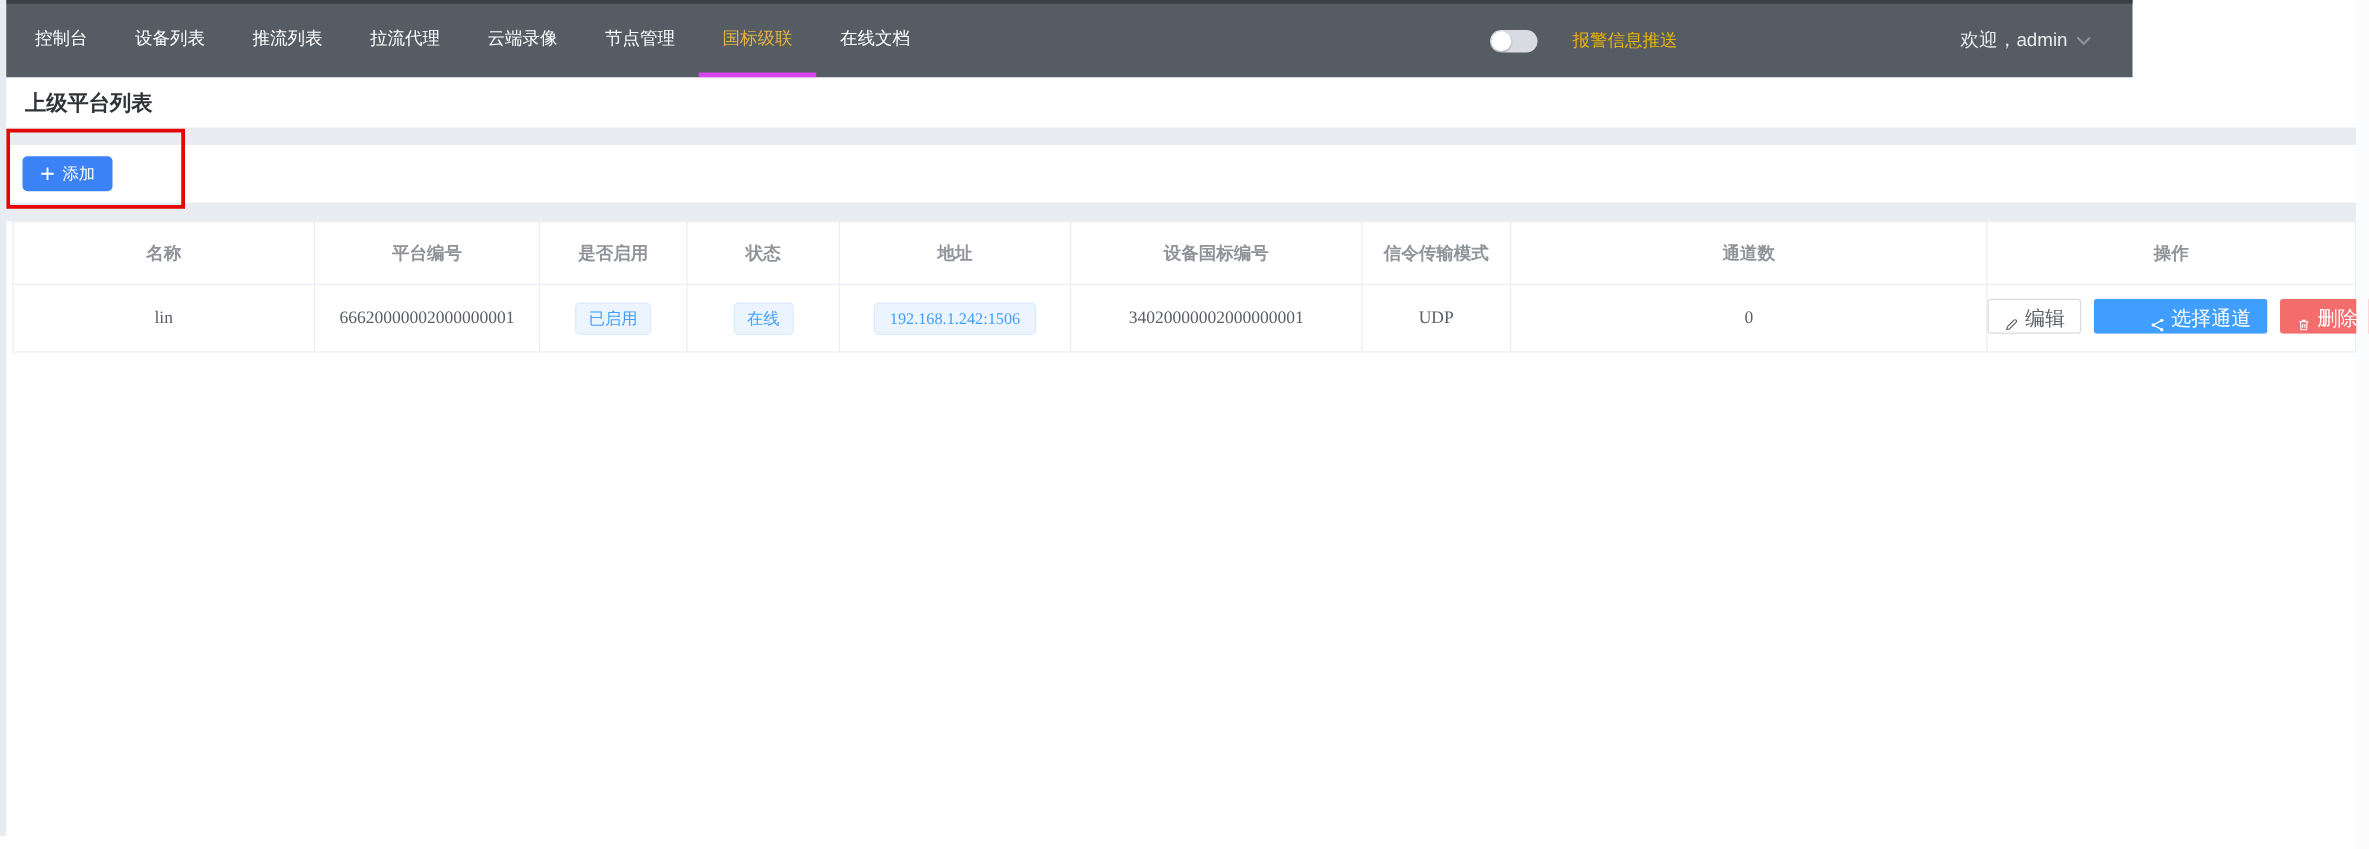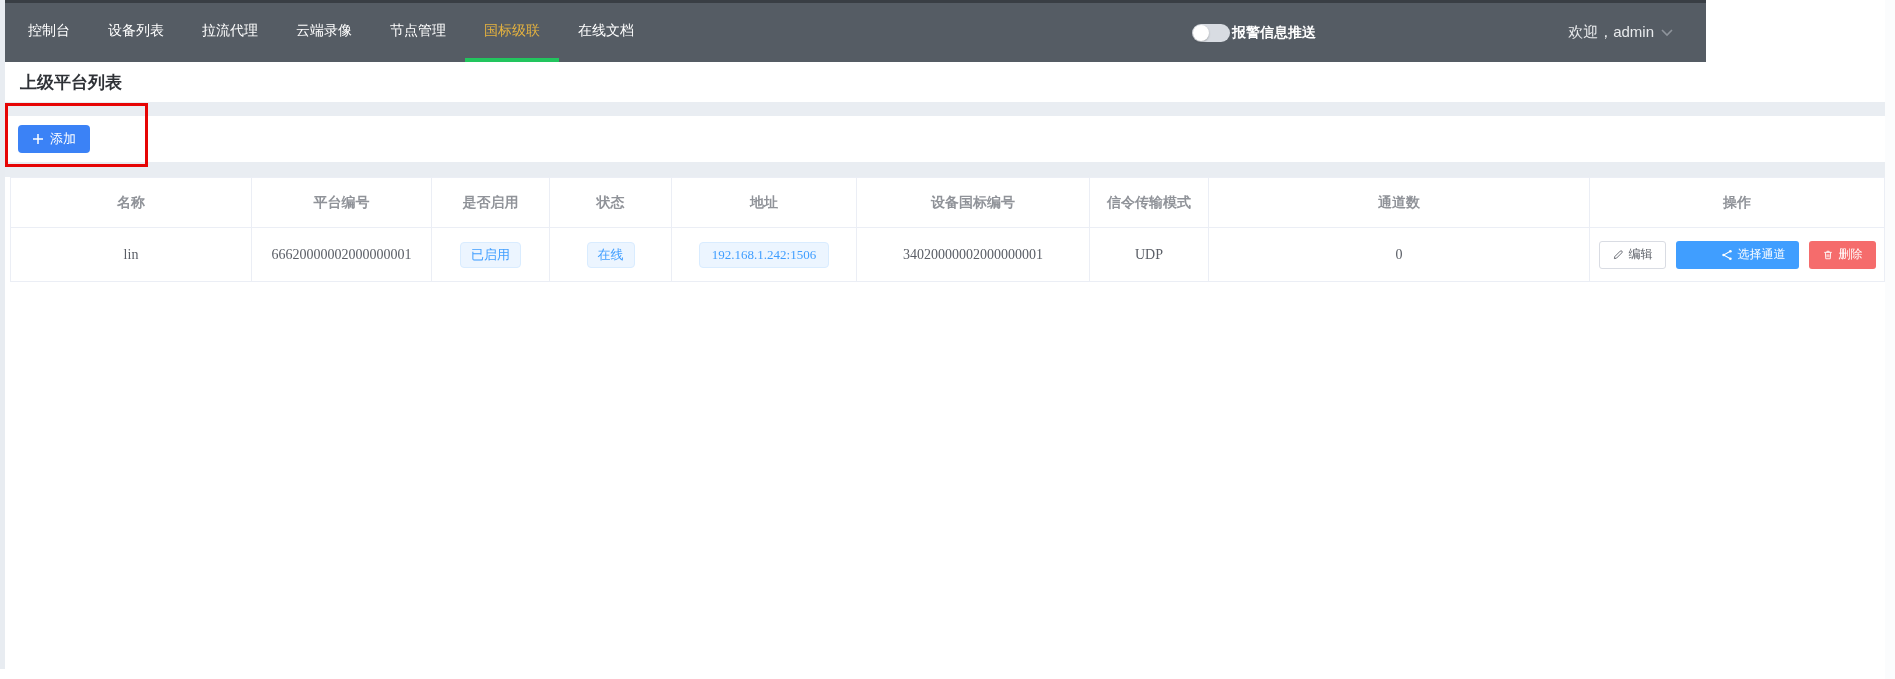--- a/index.html
+++ b/index.html
@@ -137,6 +137,9 @@
       </div>
     <div class="nav-item">
         <span>设备列表</span>
+      </div>
+    <div class="nav-item">
+        <span>推流列表</span>
       </div>
     <div class="nav-item">
         <span>拉流代理</span>

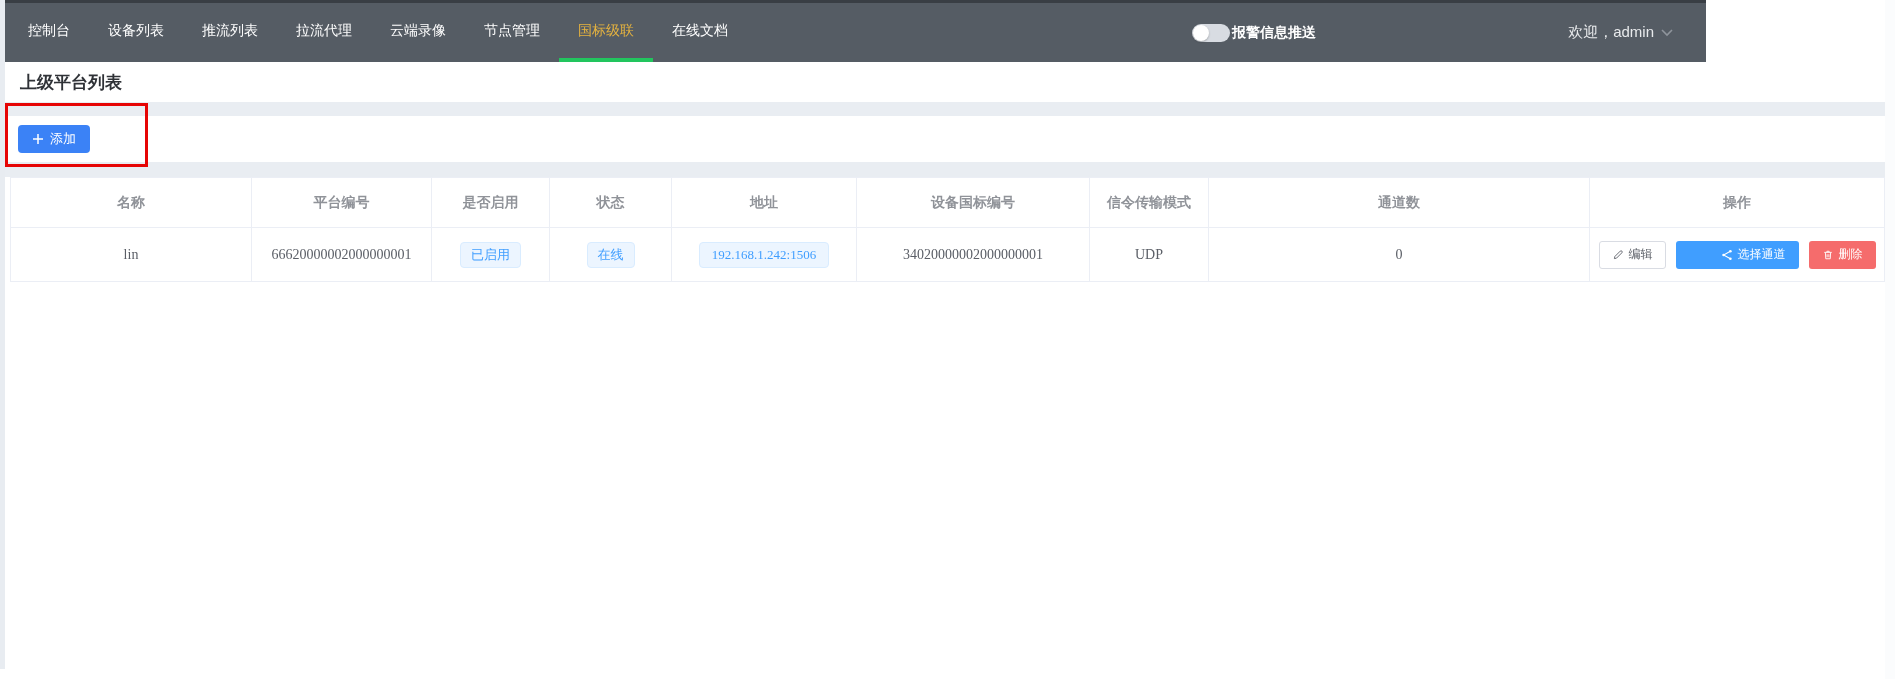--- a/index.html
+++ b/index.html
@@ -36,7 +36,7 @@
   }
   .nav-item.active {
     color: #e6b33f;
-    border-bottom: 4px solid #22c55e;
+    border-bottom: 4px solid #d946ef;
   }
   .nav-toggle-group {
     position: absolute; left: 1192px; top: 0; height: 59px;

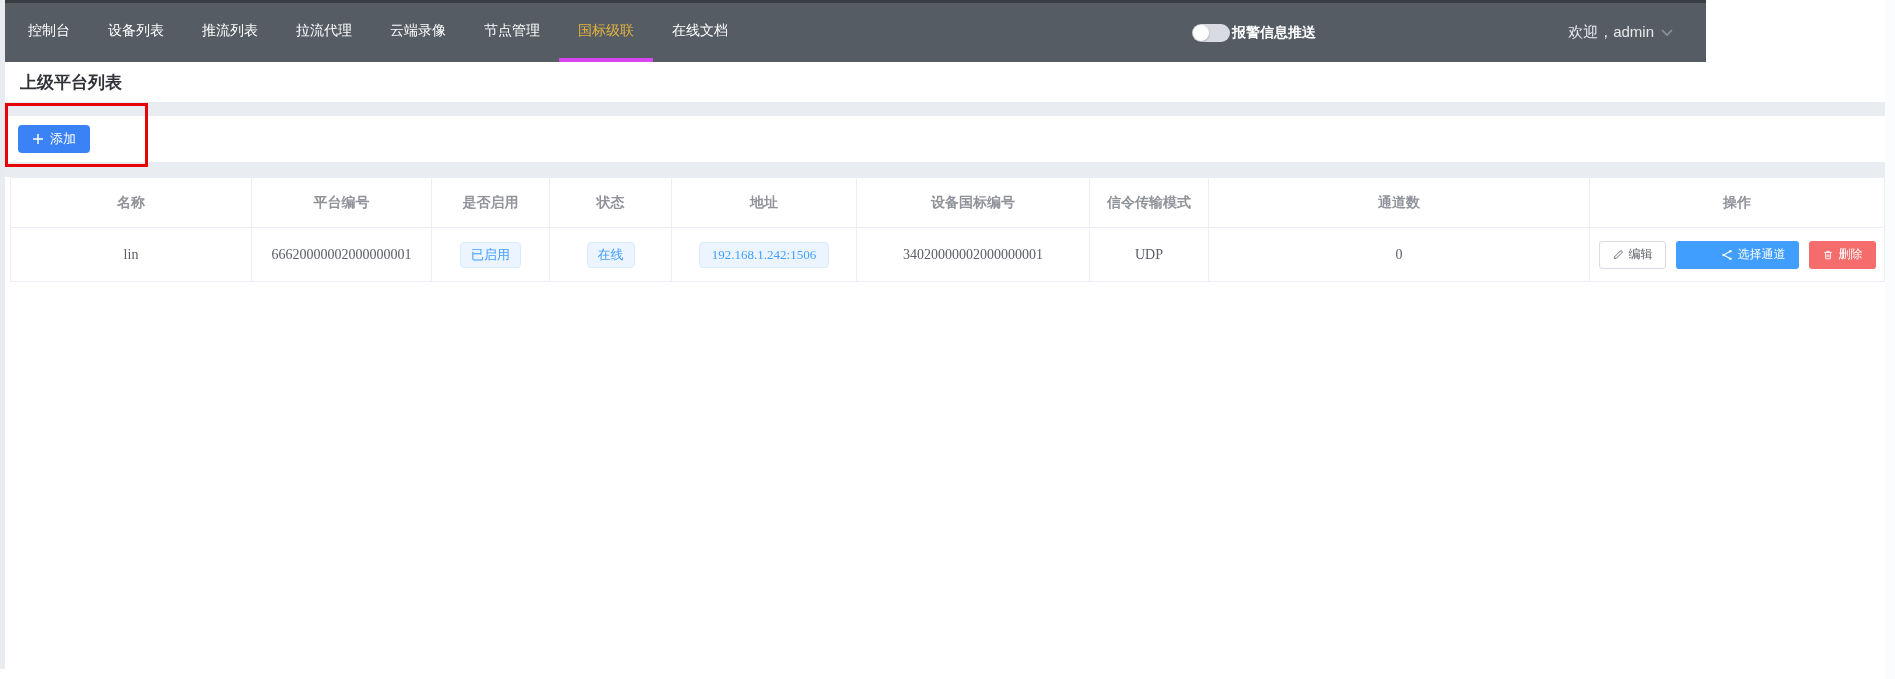--- a/index.html
+++ b/index.html
@@ -52,7 +52,7 @@
     width: 16px; height: 16px; border-radius: 50%;
     background: #ffffff; box-shadow: 0 1px 2px rgba(0,0,0,.25);
   }
-  .toggle-label { margin-left: 2px; color: #ffffff; font-size: 14px; font-weight: bold; }
+  .toggle-label { margin-left: 28px; color: #eab308; font-size: 14px; }
   .nav-user {
     position: absolute; right: 33px; top: 0; height: 59px;
     display: flex; align-items: center; gap: 7px;

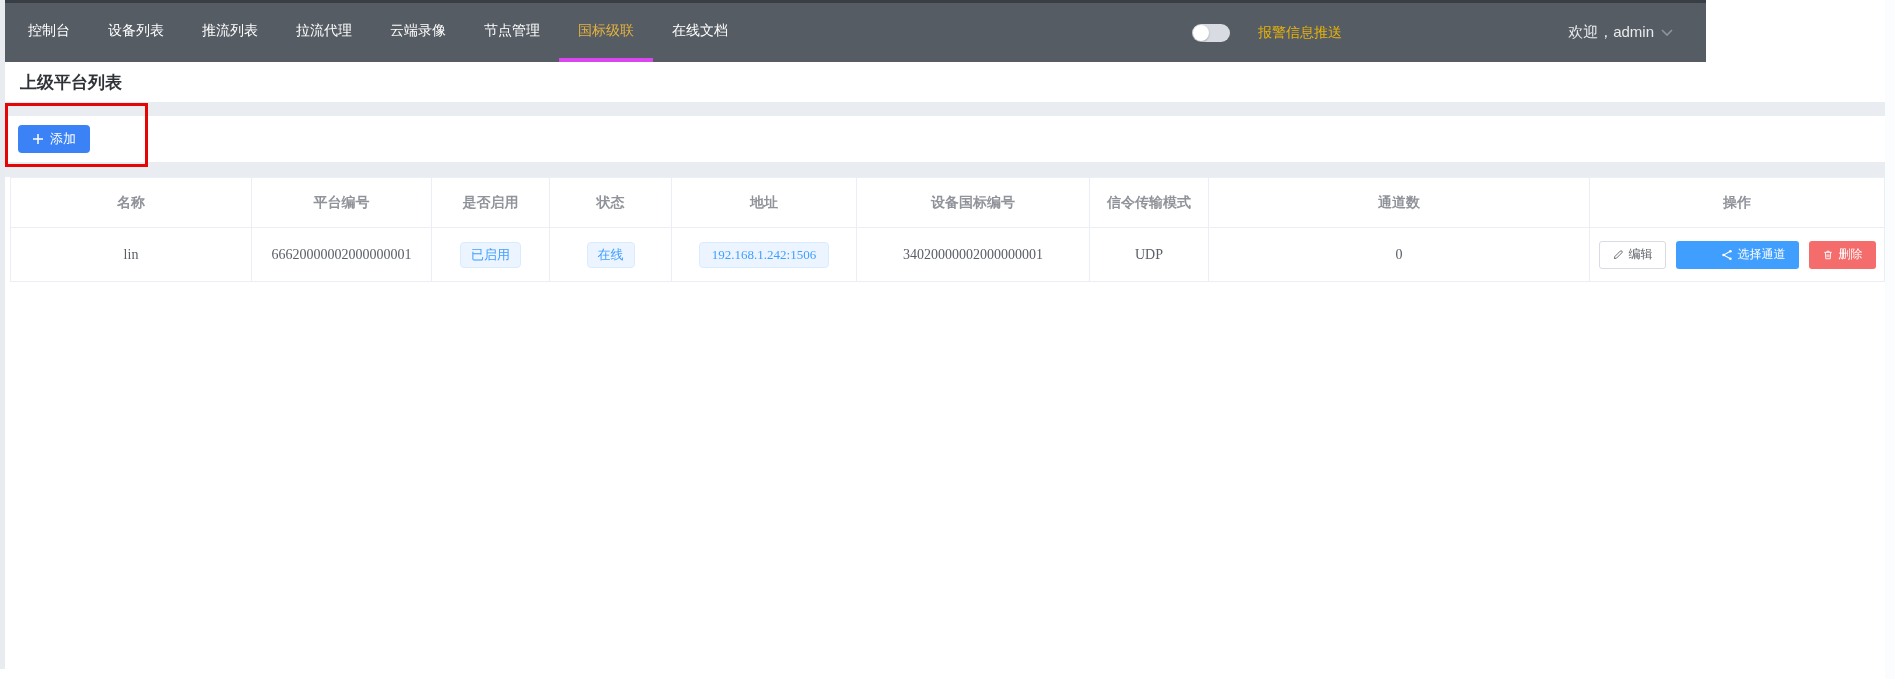--- a/index.html
+++ b/index.html
@@ -116,9 +116,9 @@
   .actions-cell { font-family: "Liberation Sans", "DejaVu Sans", sans-serif; }
   .actions { display: inline-flex; gap: 10px; align-items: center; }
   .btn {
-    display: inline-flex; align-items: center; gap: 5px;
+    display: inline-flex; align-items: flex-end; gap: 5px;
     height: 28px; padding: 0 12px; border-radius: 3px;
-    font-size: 12px; cursor: pointer; white-space: nowrap;
+    font-size: 16px; cursor: pointer; white-space: nowrap;
     border: 1px solid transparent;
     font-family: "Liberation Sans", "DejaVu Sans", sans-serif;
   }

